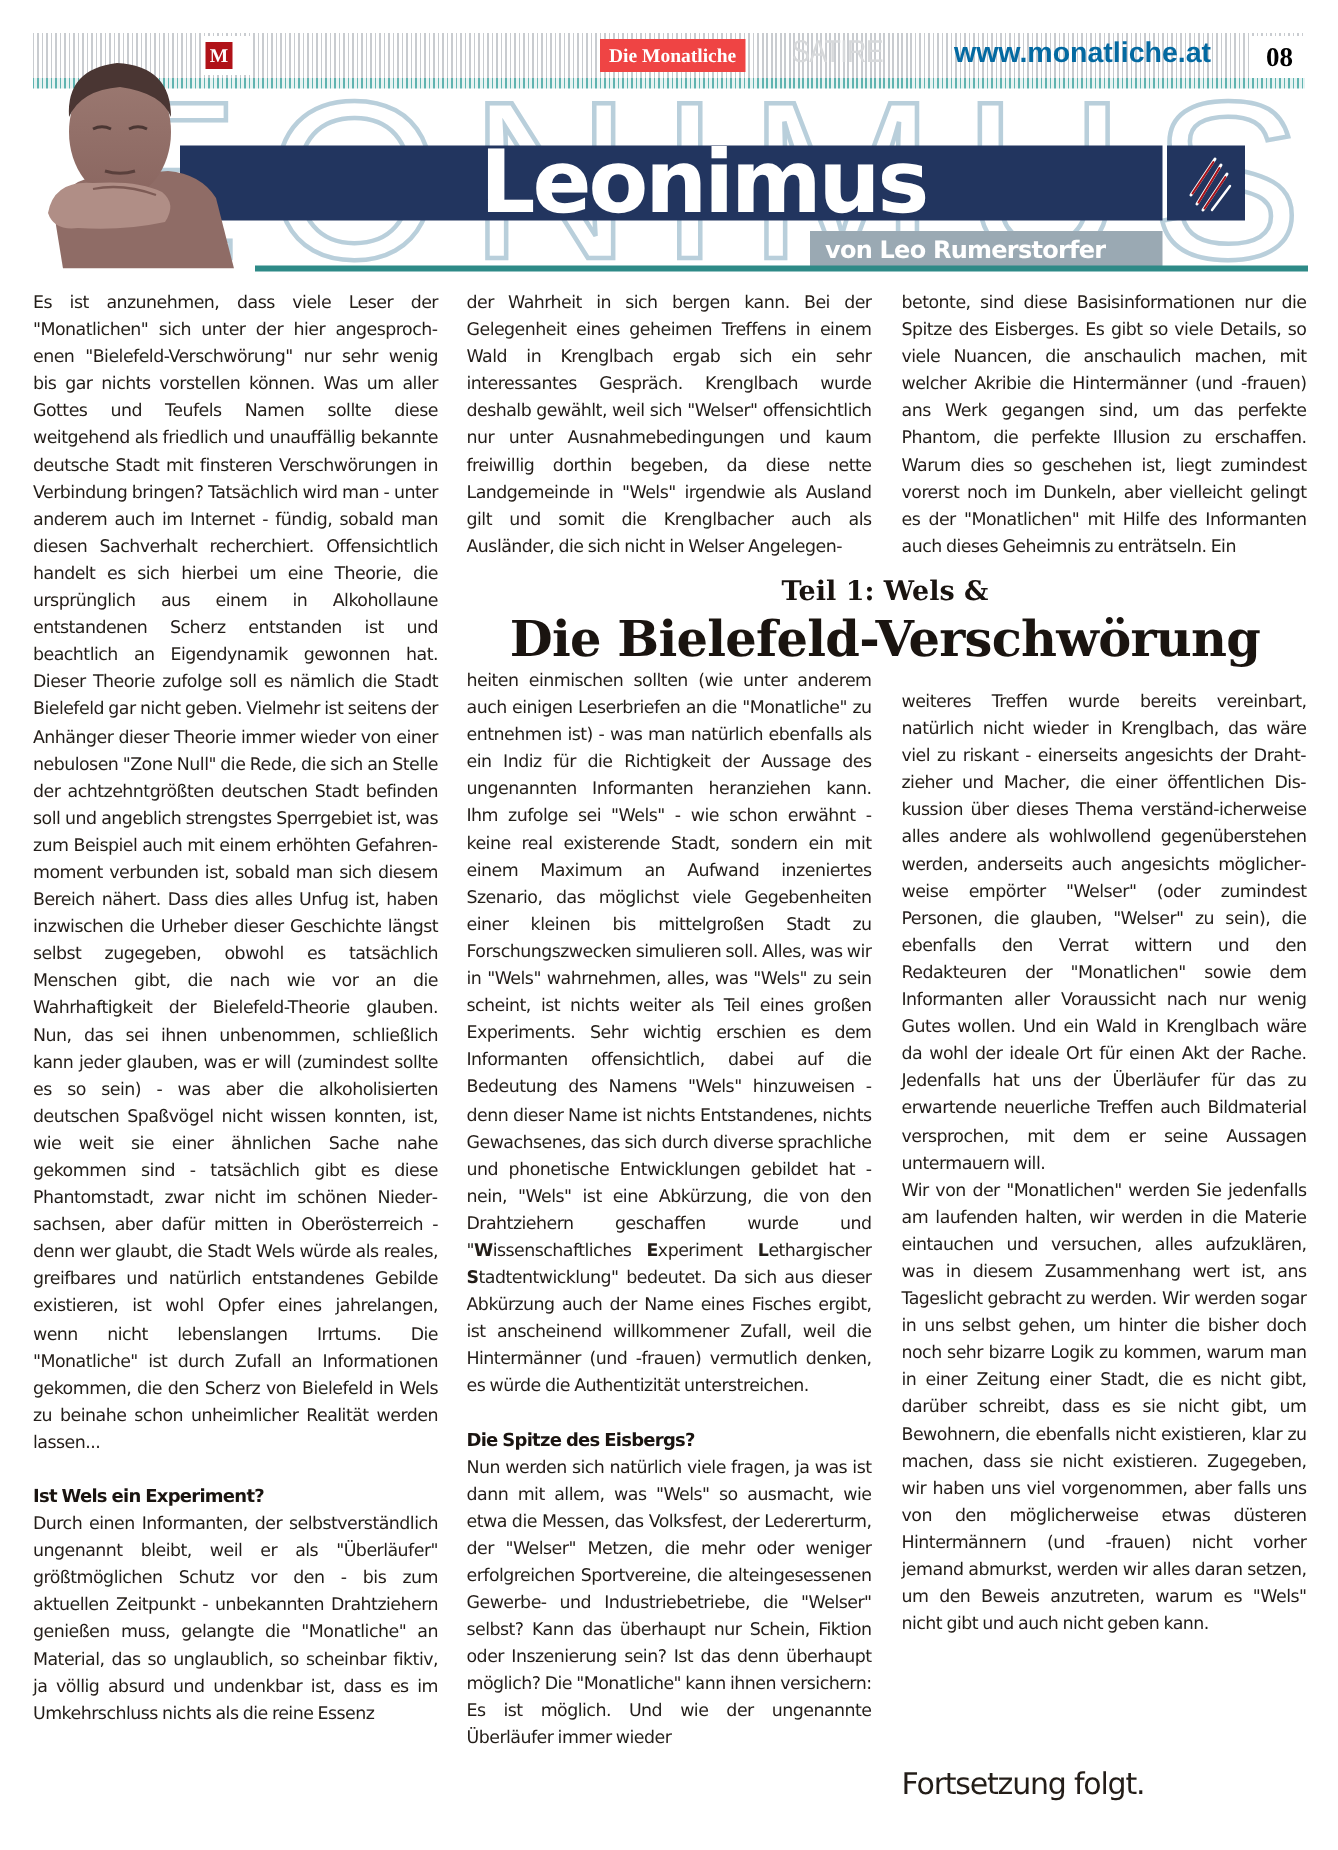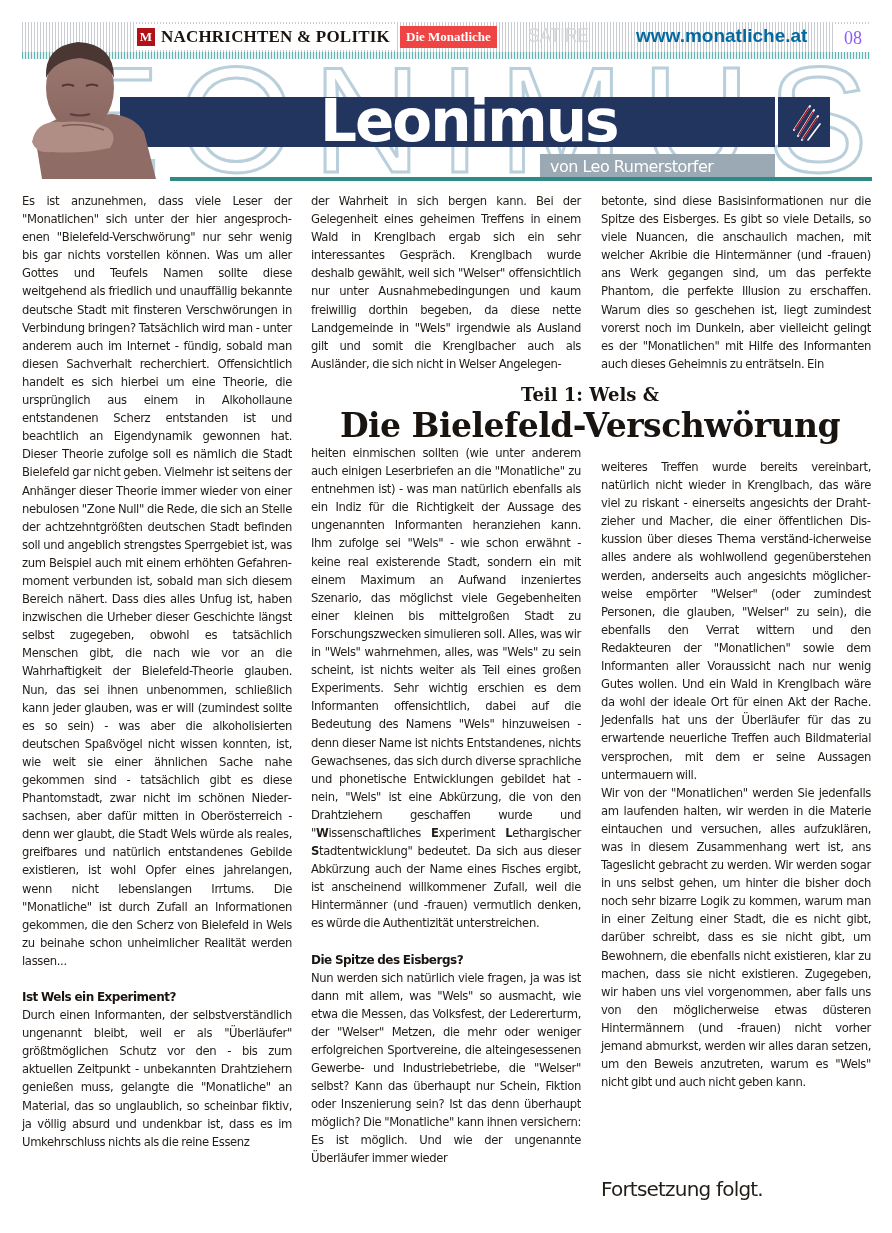--- a/index.html
+++ b/index.html
@@ -114,7 +114,6 @@
 
 <div class="section-label">
   <span class="m-logo">M</span>
-  <span class="section-text">NACHRICHTEN &amp; POLITIK</span>
 </div>
 <div class="brand-badge">Die Monatliche</div>
 <div class="satire">SATIRE</div>

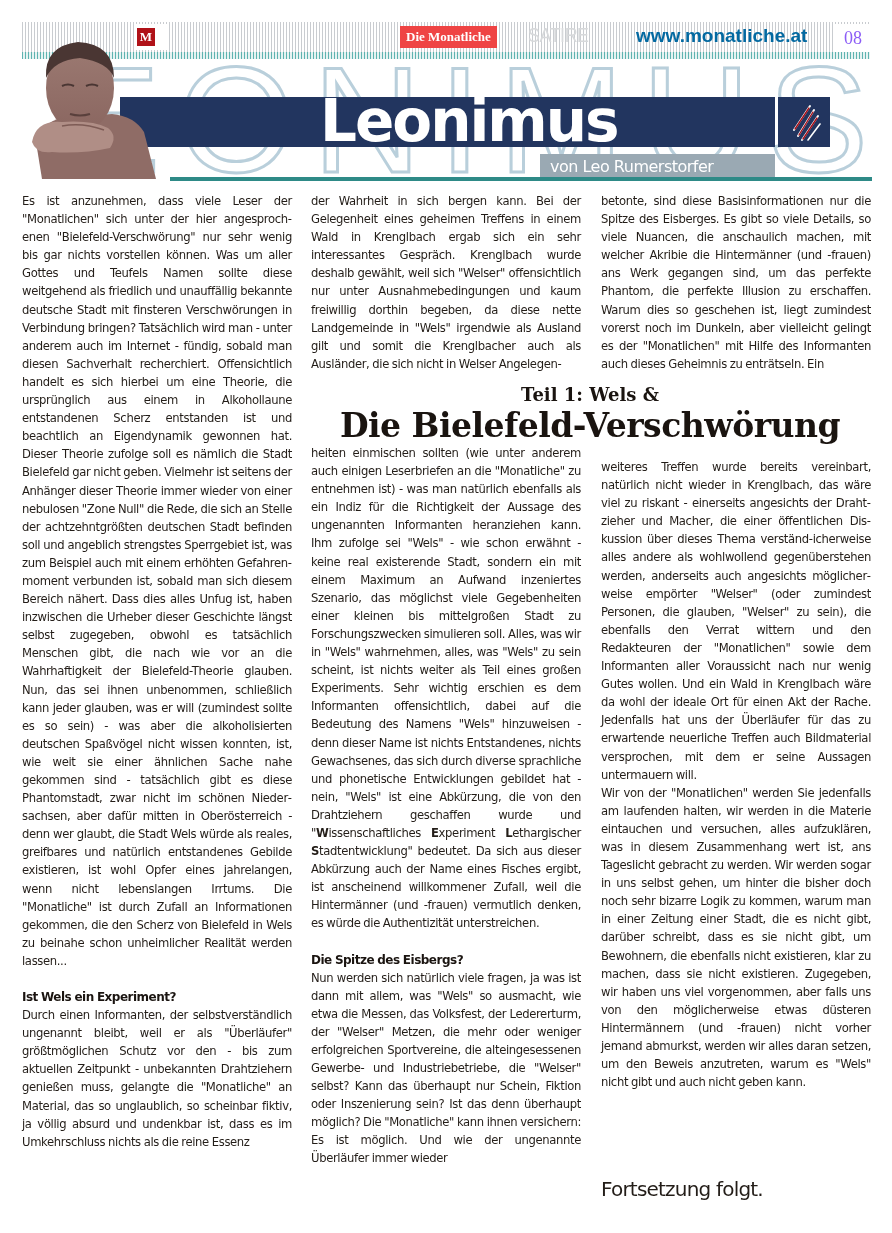--- a/index.html
+++ b/index.html
@@ -42,7 +42,7 @@
   }
   .page-num {
     position: absolute; left: 833px; top: 24px; width: 40px; height: 28px; background: #fff;
-    font-family: "Liberation Serif", serif; font-weight: normal; font-size: 18px; color: #8b5cf6;
+    font-family: "Liberation Serif", serif; font-weight: bold; font-size: 18px; color: #000000;
     display: flex; align-items: center; justify-content: center;
   }
 

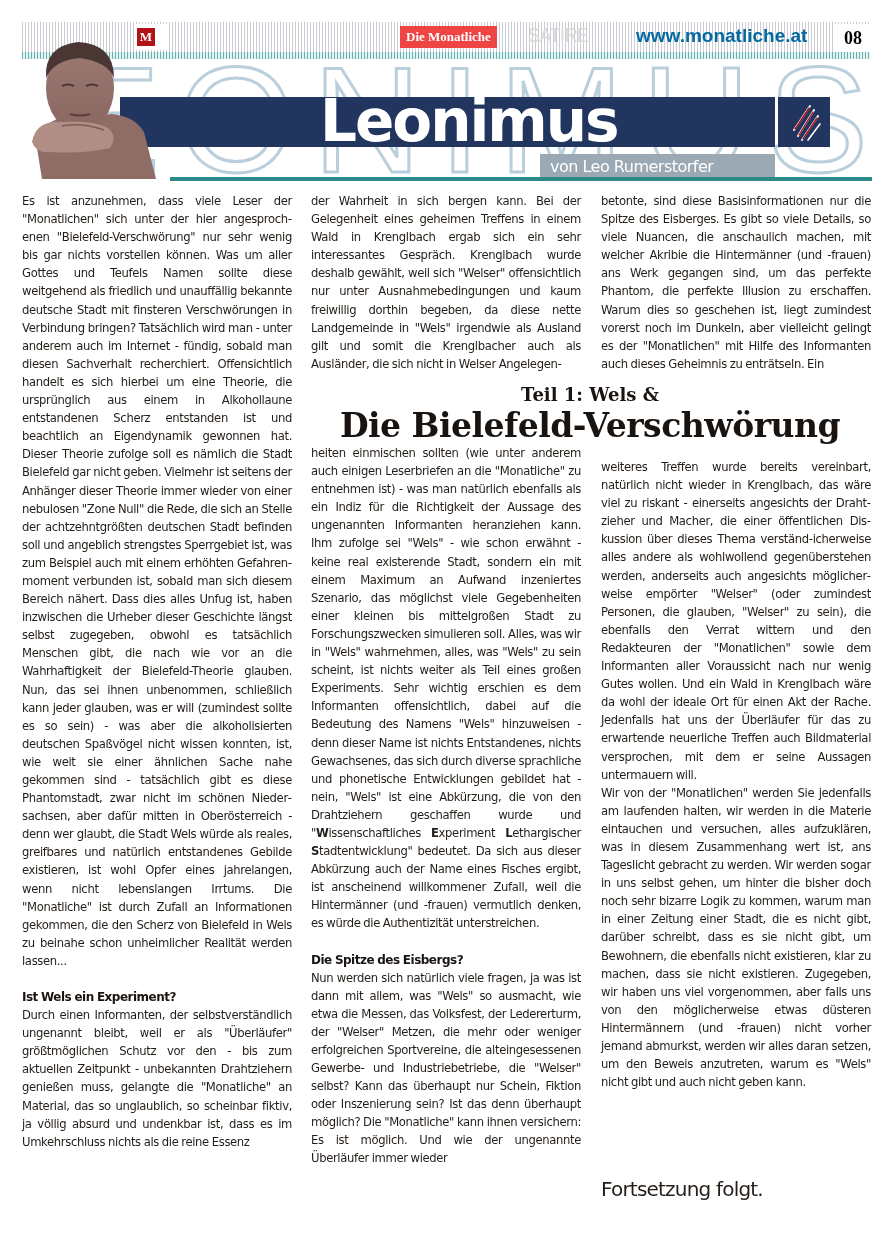--- a/index.html
+++ b/index.html
@@ -65,7 +65,7 @@
   }
   .byline {
     position: absolute; left: 540px; top: 154px; width: 235px; height: 24px; background: #9aa9b3;
-    color: #fff; font-family: "DejaVu Sans", sans-serif; font-weight: normal; font-size: 16px;
+    color: #fff; font-family: "DejaVu Sans", sans-serif; font-weight: bold; font-size: 16px;
     display: flex; align-items: center; padding-left: 10px; letter-spacing: -0.5px;
   }
   .banner-rule {

